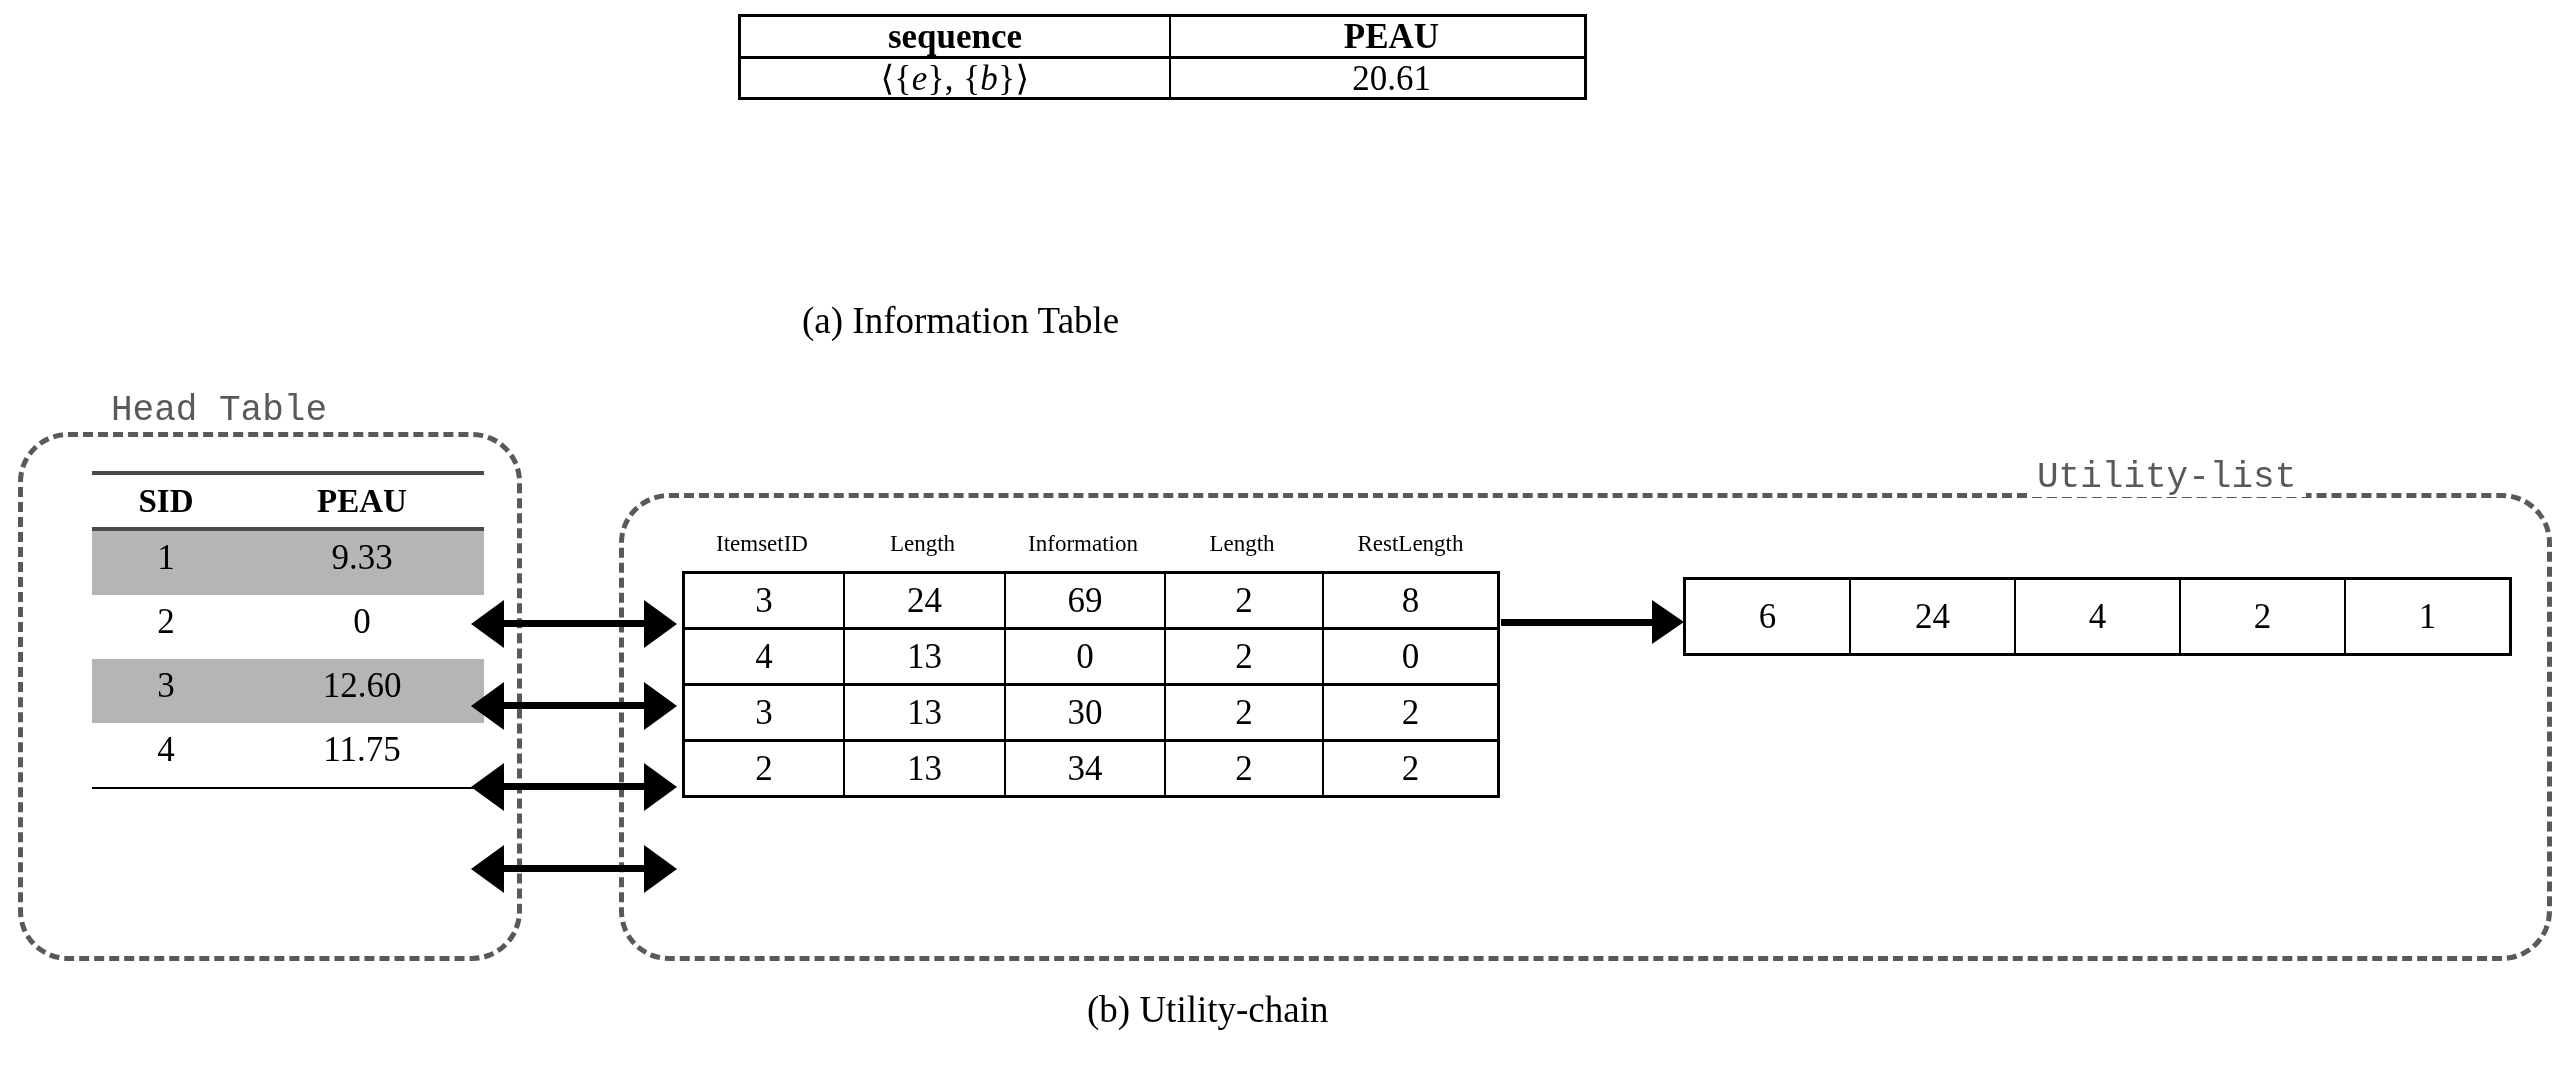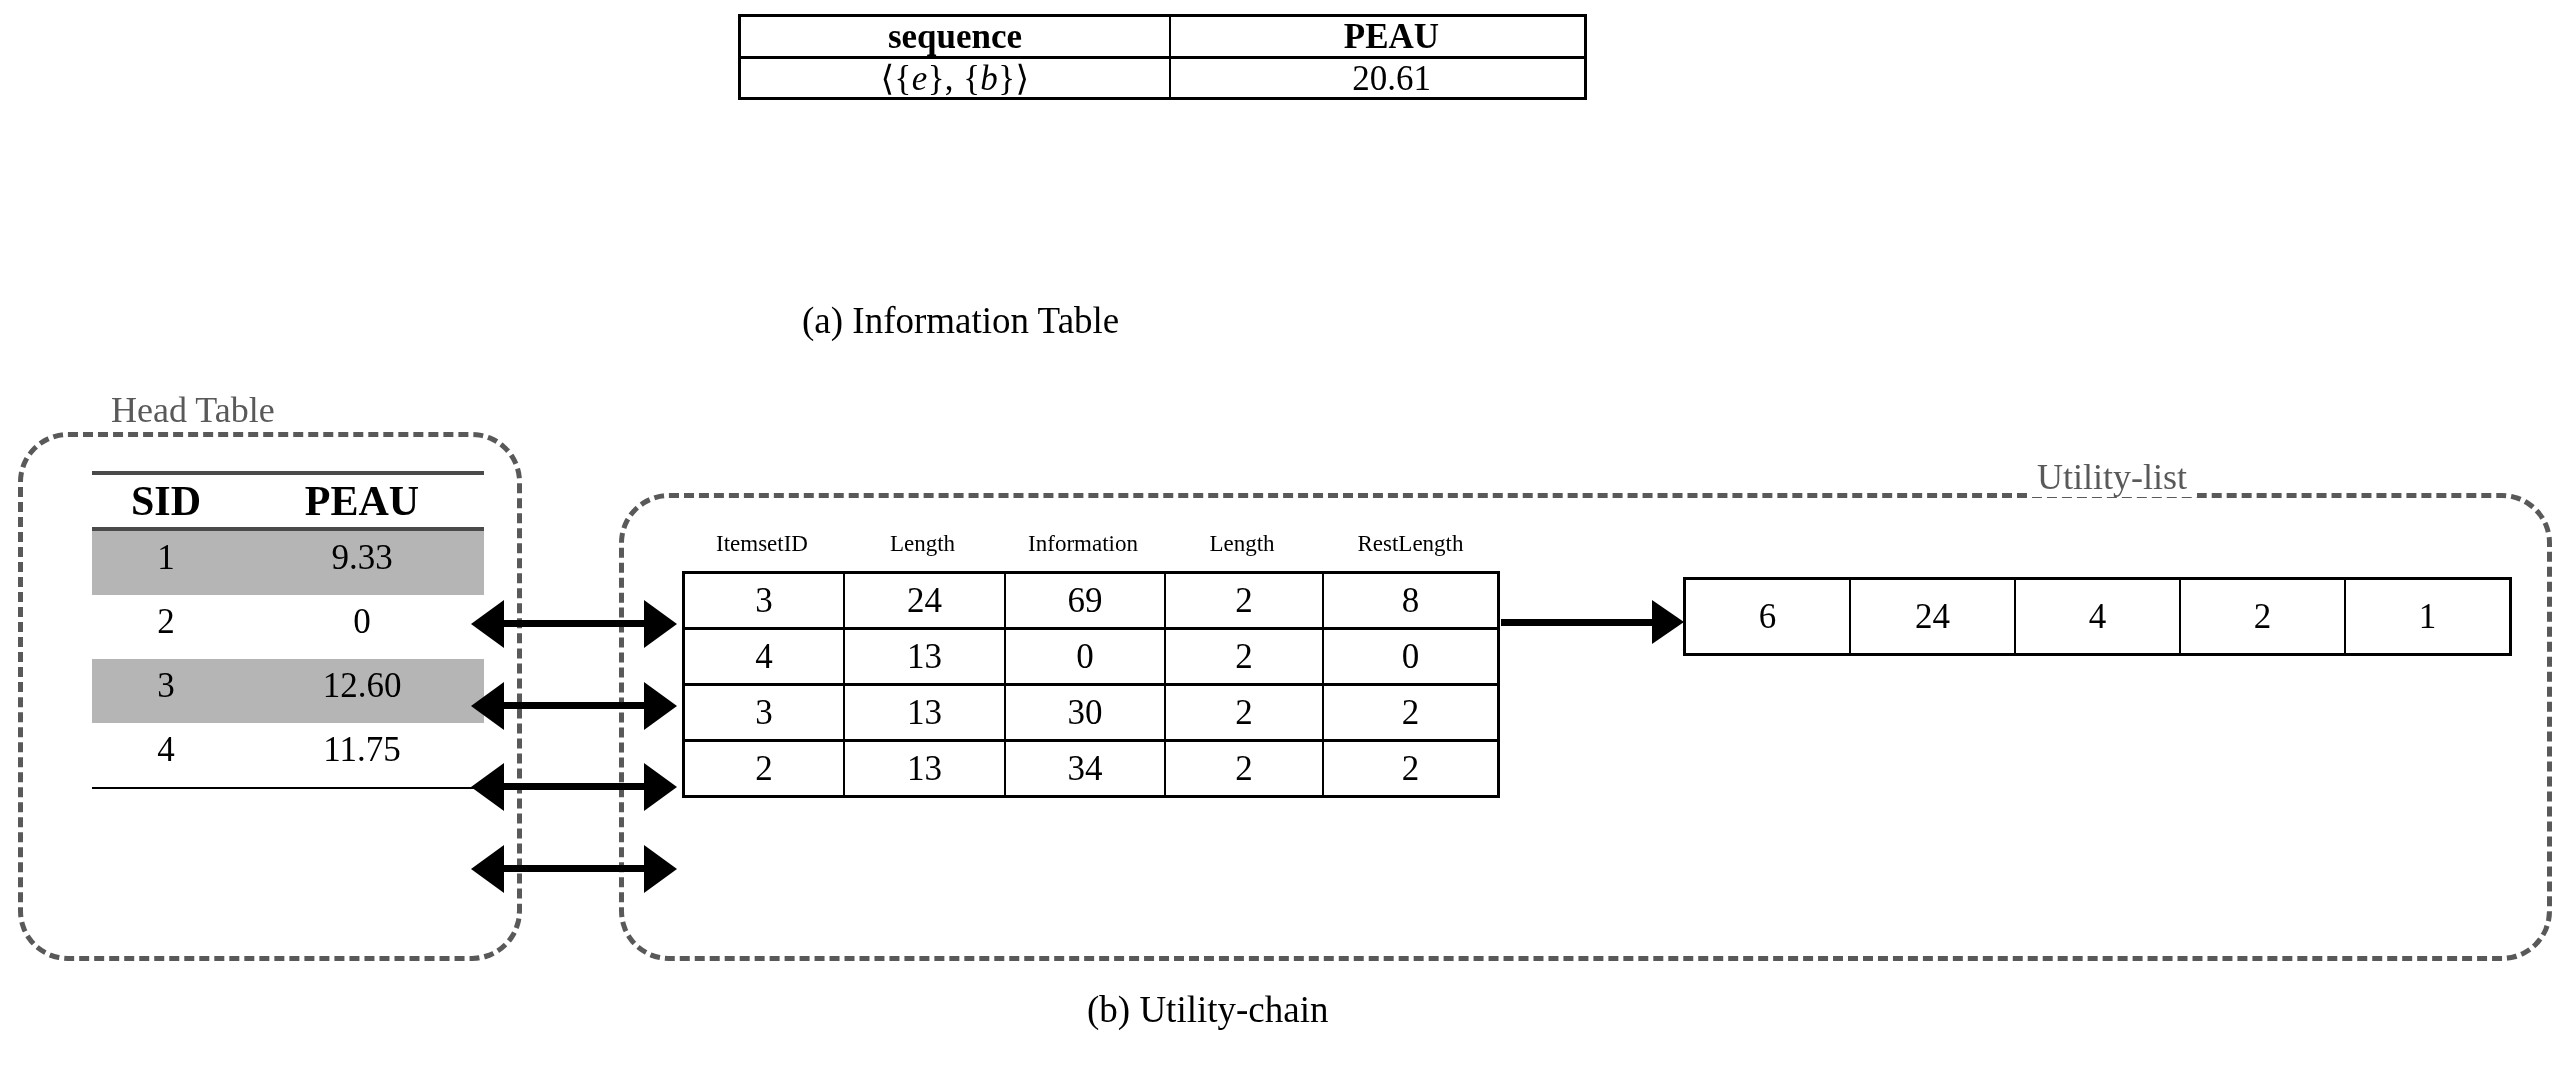--- a/index.html
+++ b/index.html
@@ -47,7 +47,7 @@
   
   .boxlabel{
     font-size:36px;color:#595959;background:#ffffff;
-    padding:0 10px;white-space:nowrap;line-height:1.05;
+    padding:0 10px;white-space:nowrap;line-height:1.05;font-family:Liberation Mono, monospace;
   }
   #head-table-label{left:101px;top:392px;}
   #utility-list-label{left:2027px;top:459px;}

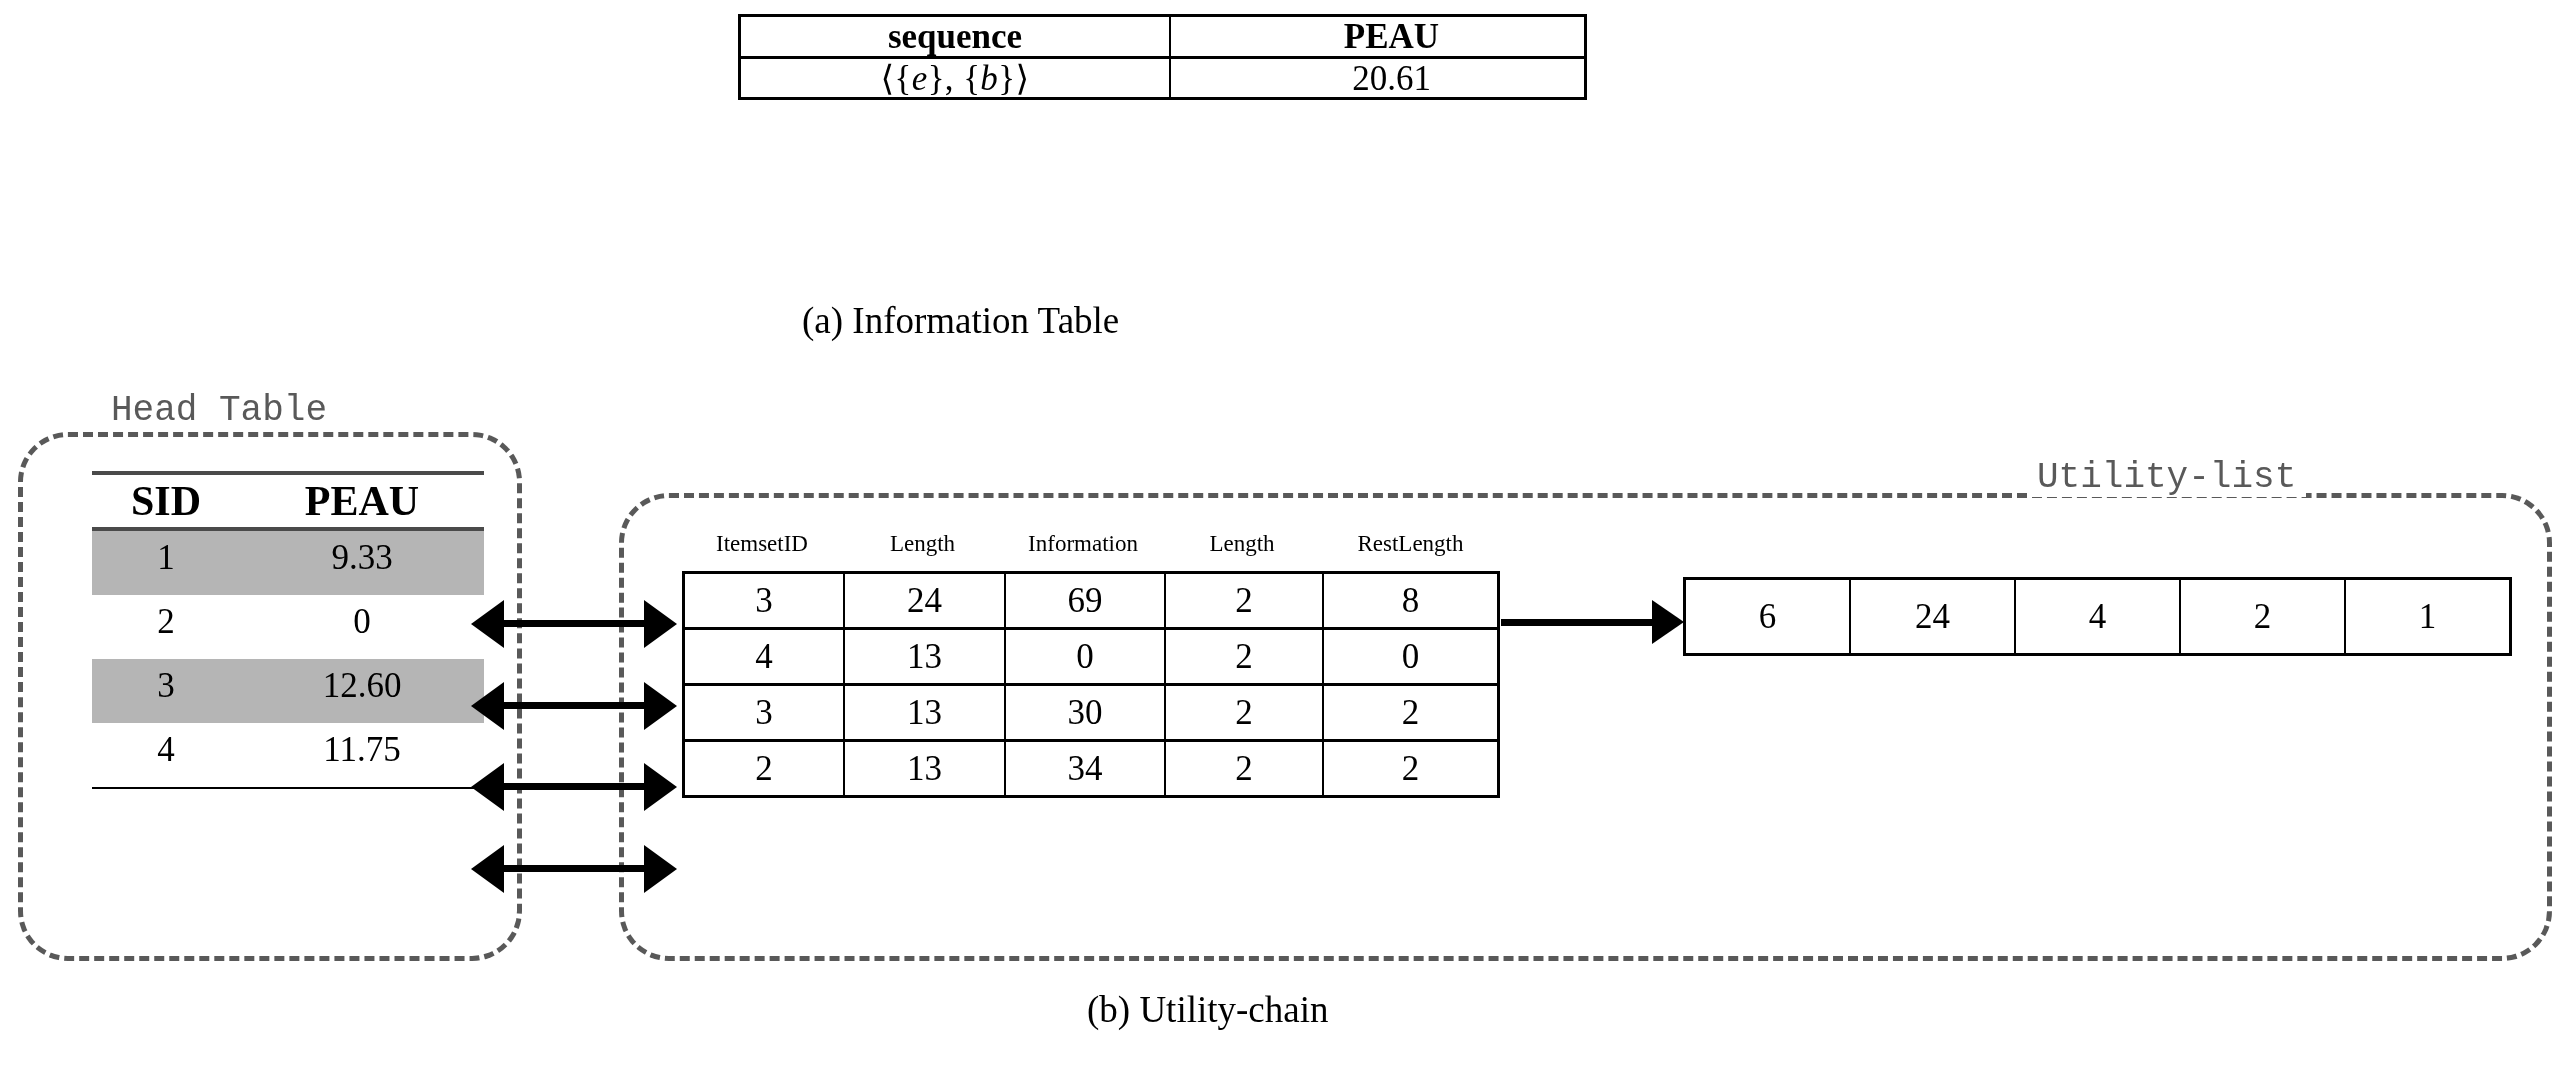--- a/index.html
+++ b/index.html
@@ -60,7 +60,7 @@
   #head-table .htrow{
     display:flex;height:54px;align-items:center;
   }
-  #head-table .htrow.hdr{height:52px;font-weight:bold;font-size:42px;}
+  #head-table .htrow.hdr{height:52px;font-weight:bold;font-size:33px;}
   #head-table .htrow.data{font-size:35px;}
   #head-table .htrow.hl{background:#b5b5b5;}
   #head-table .hc0{width:148px;text-align:center;}

